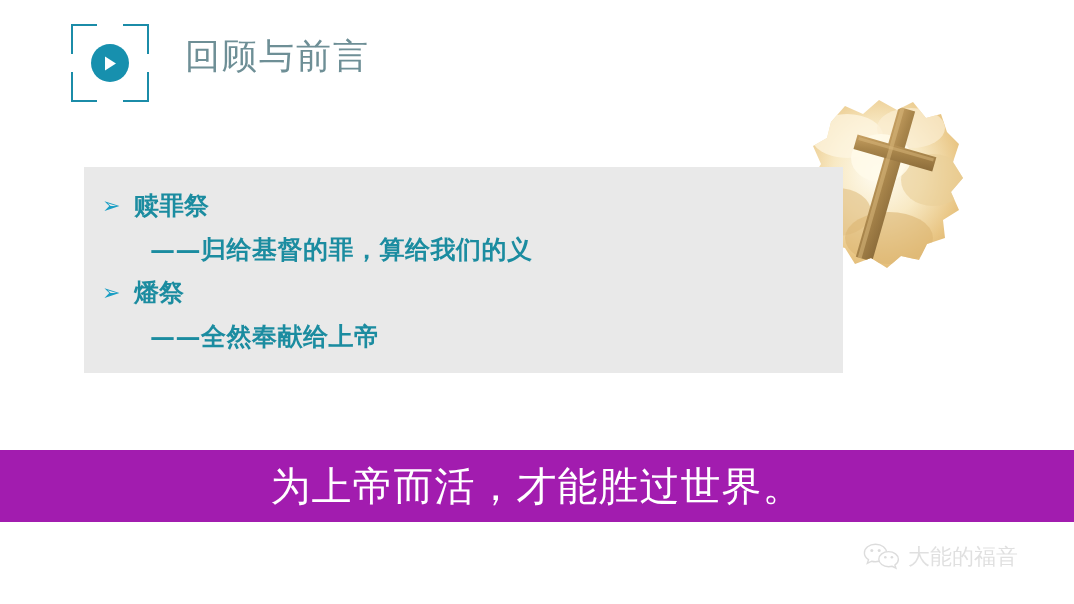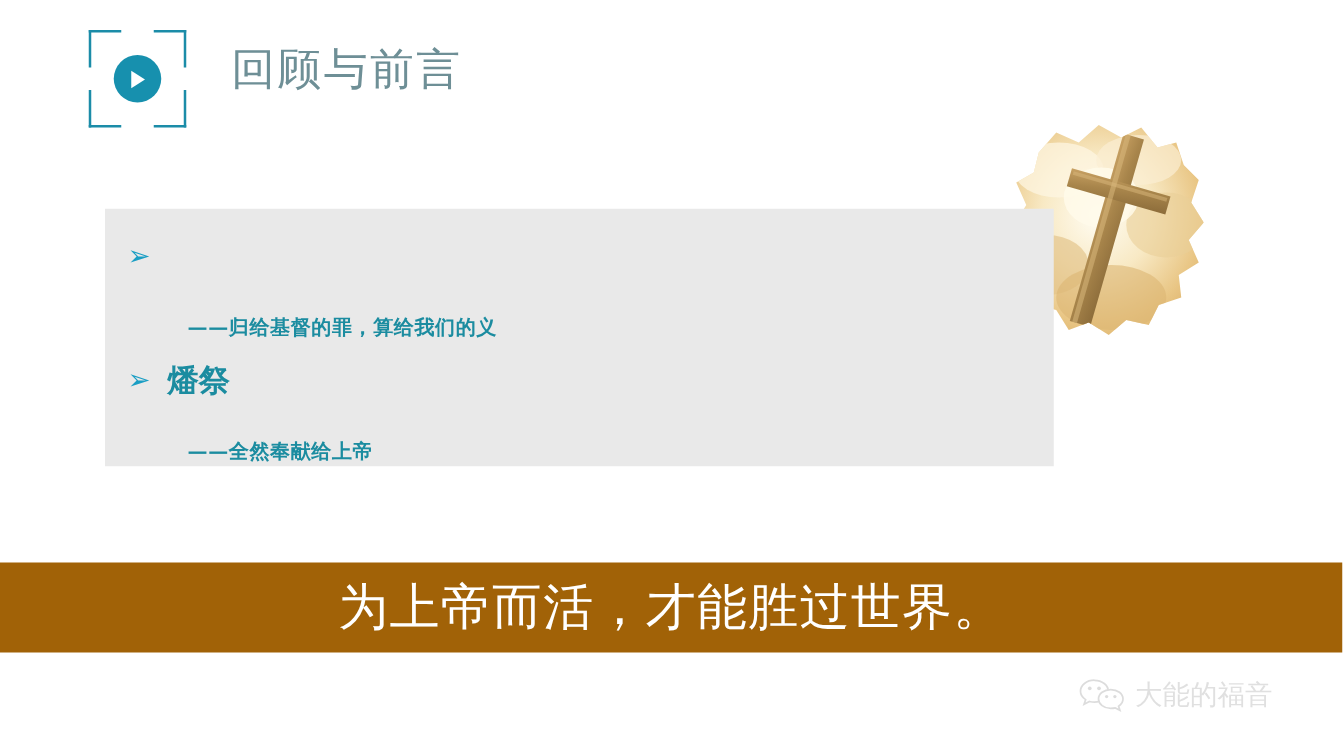--- a/index.html
+++ b/index.html
@@ -268,6 +268,7 @@
 
       <div class="bullet-row">
         <span class="bullet-glyph">➢</span>
+        <span class="bullet-text">赎罪祭</span>
       </div>
 
       <div class="sub-row">

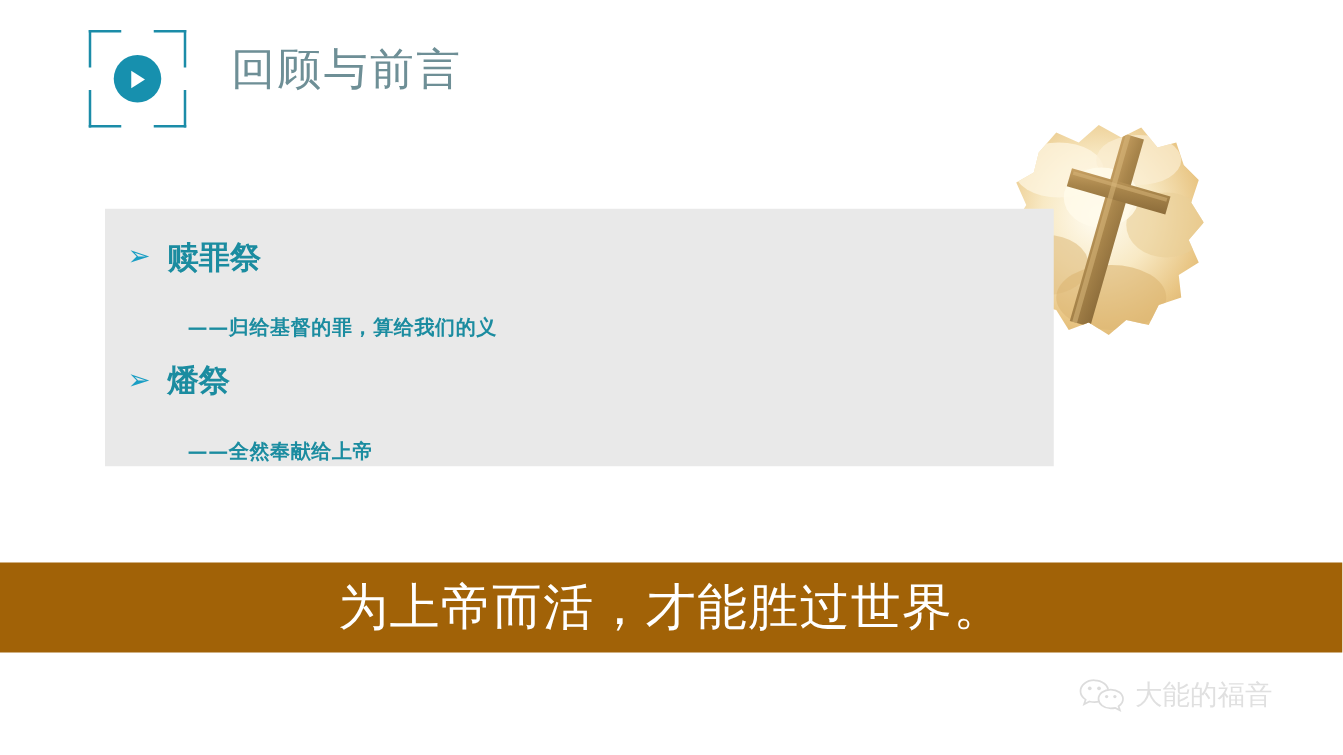--- a/index.html
+++ b/index.html
@@ -143,12 +143,11 @@
   .sub-text {
     font-family: "DejaVu Serif", "Liberation Serif", serif;
     font-weight: bold;
-    font-size: 16px;
+    font-size: 25px;
     line-height: 43px;
     color: #1b8ca0;
     white-space: nowrap;
     letter-spacing: 0.5px;
-    margin-top: 12px;
   }
 
   

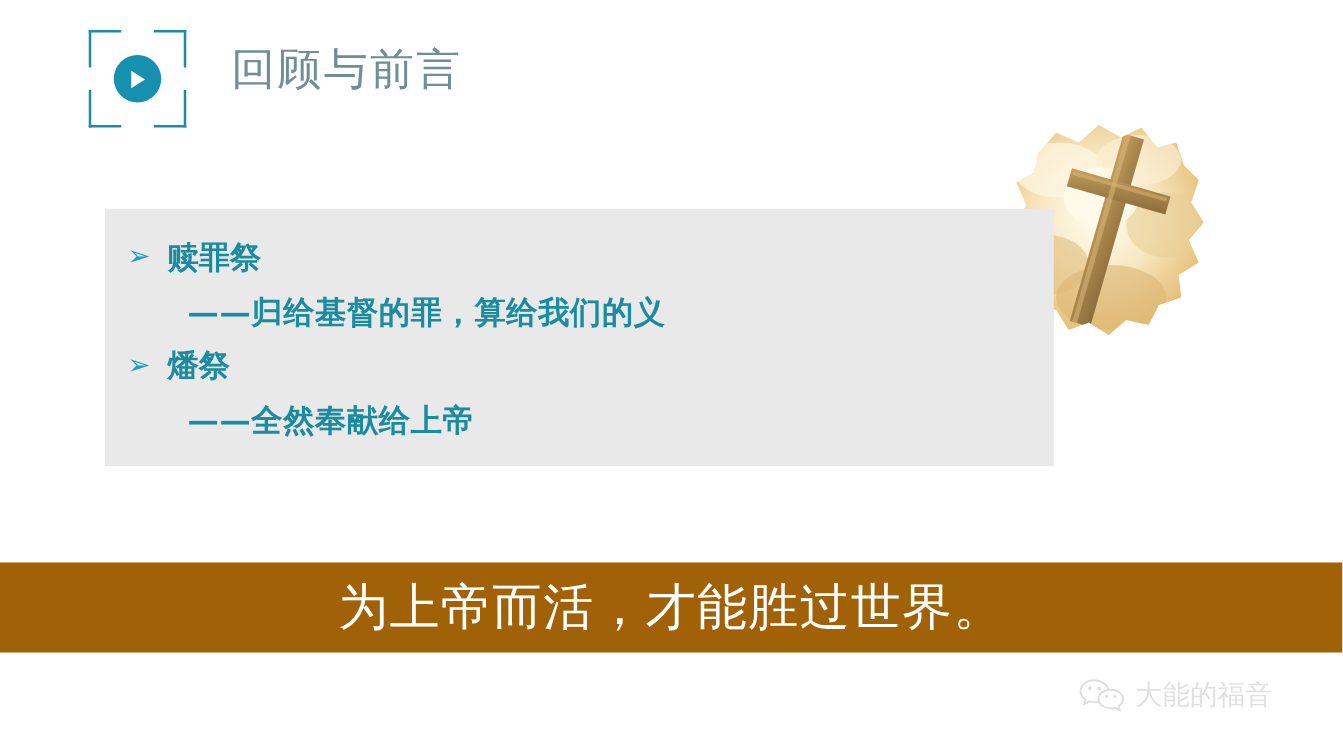--- a/index.html
+++ b/index.html
@@ -157,7 +157,7 @@
     top: 450px;
     width: 100%;
     height: 72px;
-    background: #a16207;
+    background: #a21caf;
     display: flex;
     align-items: center;
     justify-content: center;

